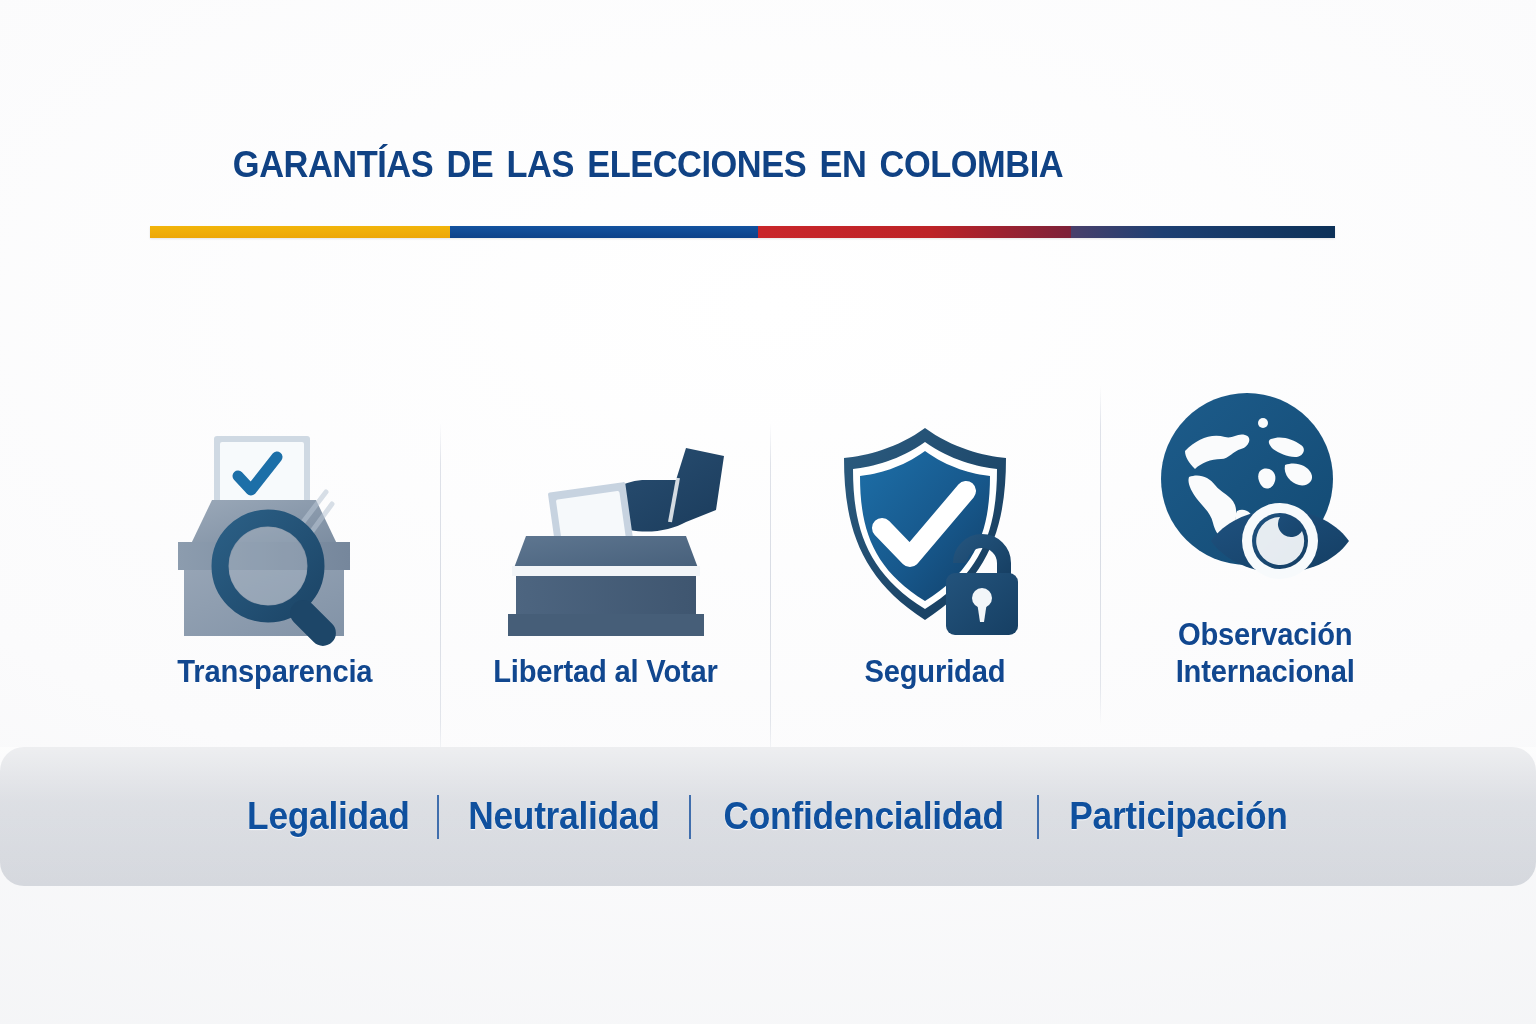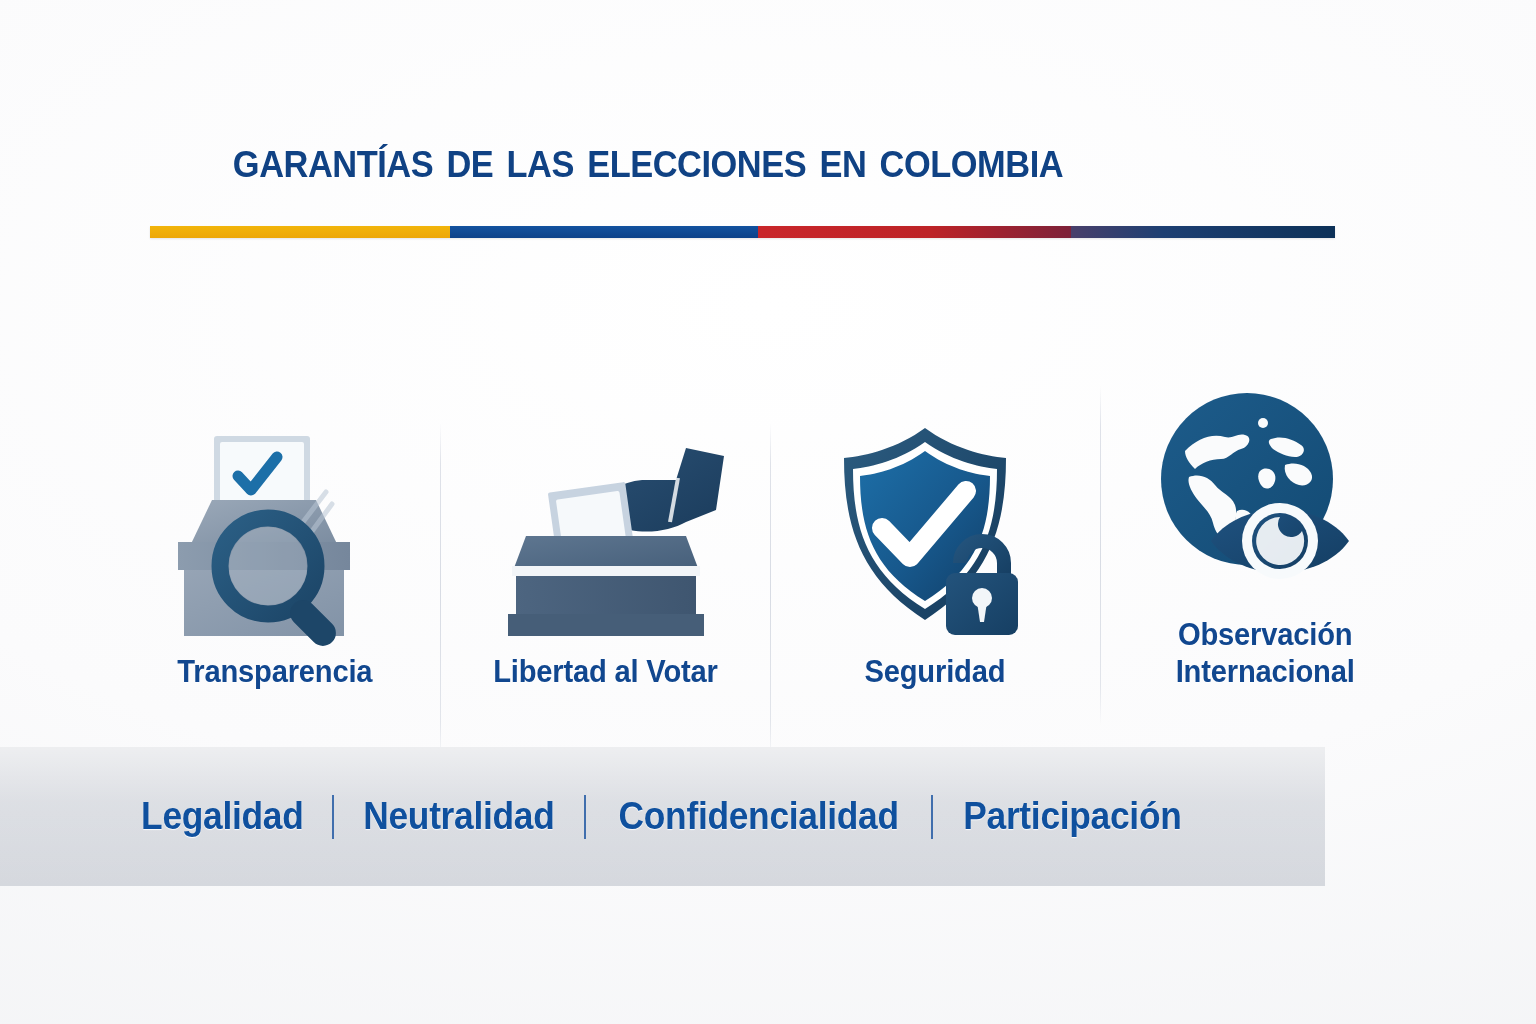--- a/index.html
+++ b/index.html
@@ -85,8 +85,9 @@
   
   #bottom-band {
     position:absolute; left:0; top:747px;
-    width:1325px; height:139px;
+    width:1536px; height:139px;
     background:linear-gradient(180deg,#d8dadf 0%,#d5d8de 45%,#d3d6dc 100%);
+    border-radius:24px;
   }
   #band-inner {
     position:absolute; left:0; top:0; width:100%; height:100%;

